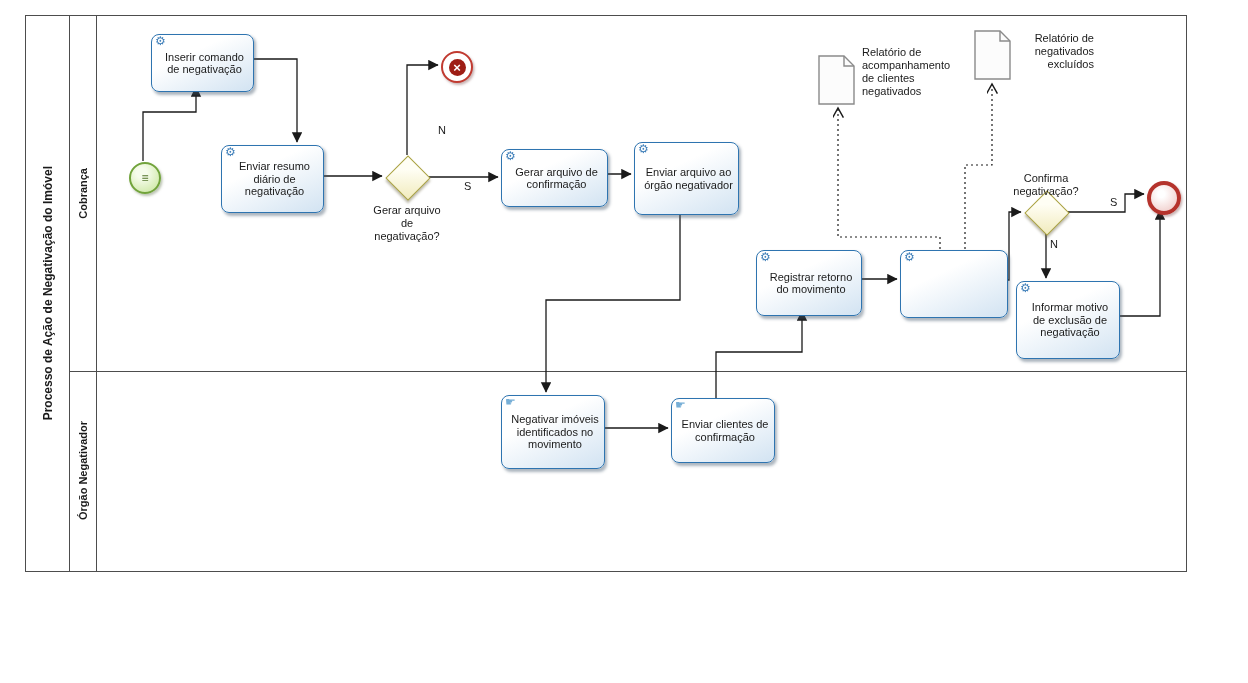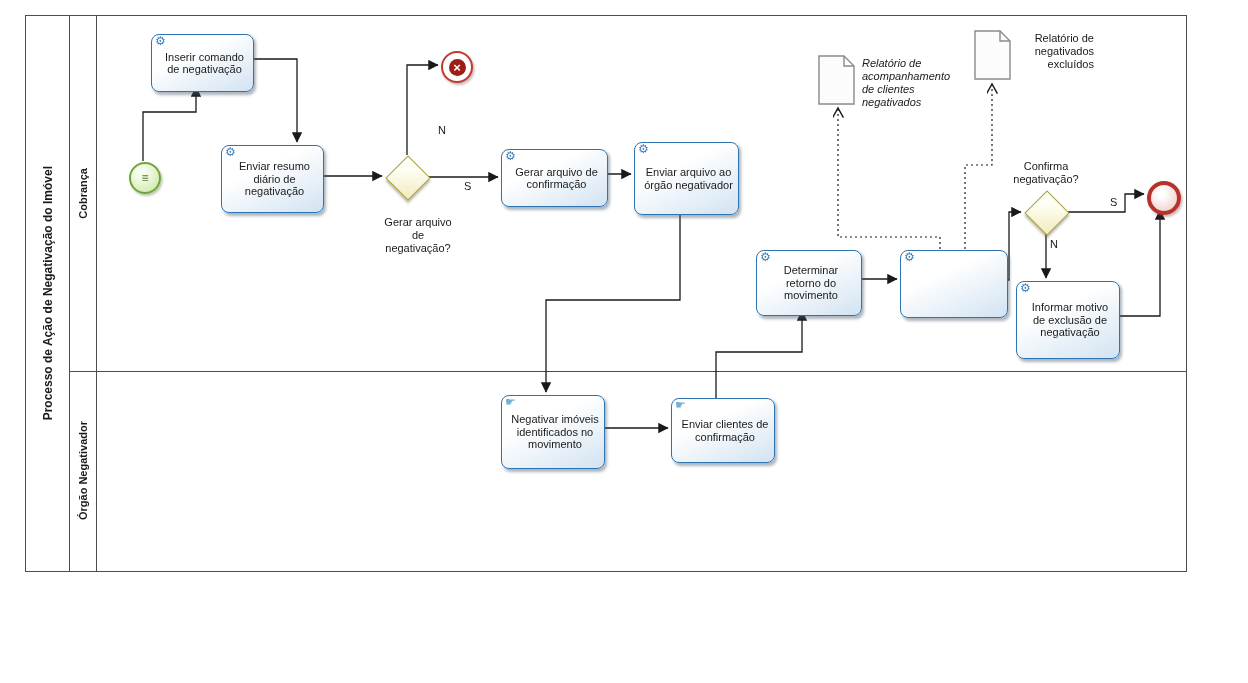--- a/index.html
+++ b/index.html
@@ -142,7 +142,7 @@
       <path d="M26,1 V11 H36" fill="none" stroke="#8a8a8a" stroke-width="1.4"></path>
     </svg>
   </div>
-  <div class="free-label dataobj-label" style="left:862px;top:57px;width:95px;font-style:italic;">Relatório de acompanhamento de clientes negativados</div>
+  <div class="free-label dataobj-label" style="left:862px;top:46px;width:95px;">Relatório de acompanhamento de clientes negativados</div>
 
   <div class="node" style="left:974px;top:30px;">
     <svg width="38" height="51">

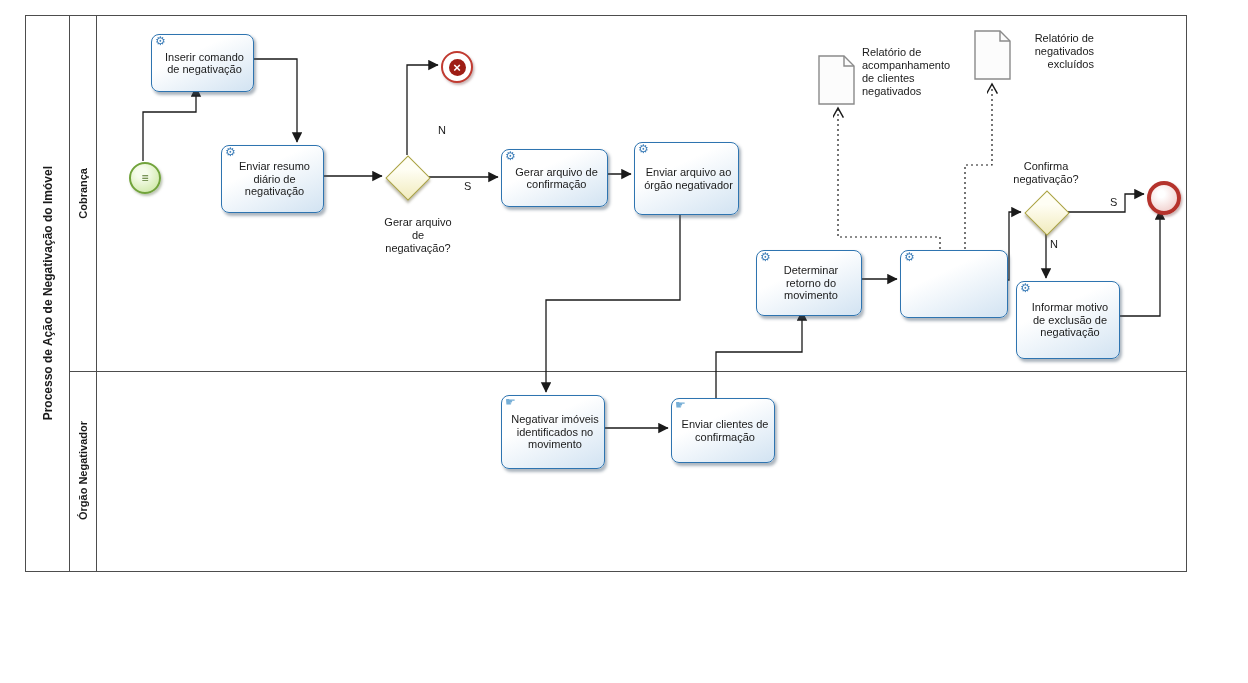--- a/index.html
+++ b/index.html
@@ -134,7 +134,7 @@
   <div class="node gw" style="left:1024px;top:190px;">
     <div class="gw-diamond"></div>
   </div>
-  <div class="free-label" style="left:1006px;top:160px;width:80px;">Confirma negativação?</div>
+  <div class="free-label" style="left:1006px;top:172px;width:80px;">Confirma negativação?</div>
 
   <div class="node" style="left:818px;top:55px;">
     <svg width="38" height="51">

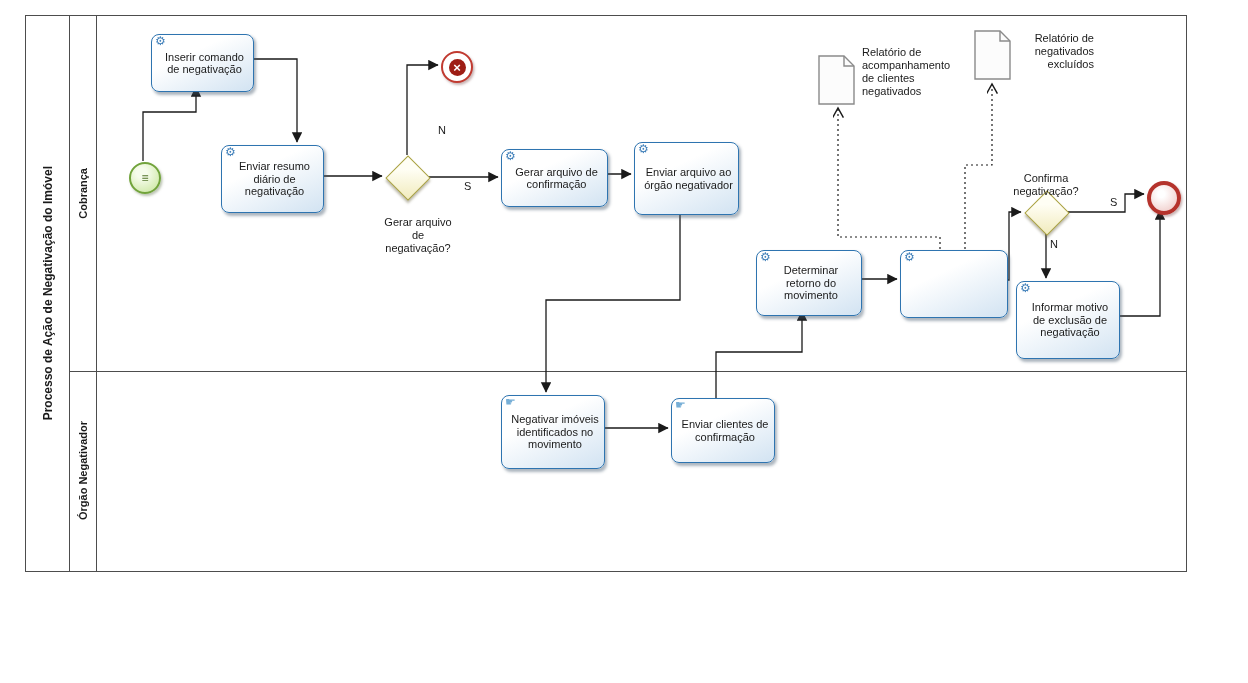--- a/index.html
+++ b/index.html
@@ -129,7 +129,7 @@
   <div class="node gw" style="left:385px;top:155px;">
     <div class="gw-diamond"></div>
   </div>
-  <div class="free-label" style="left:367px;top:216px;width:80px;margin-left:11px;">Gerar arquivo de negativação?</div>
+  <div class="free-label" style="left:367px;top:204px;width:80px;">Gerar arquivo de negativação?</div>
 
   <div class="node gw" style="left:1024px;top:190px;">
     <div class="gw-diamond"></div>

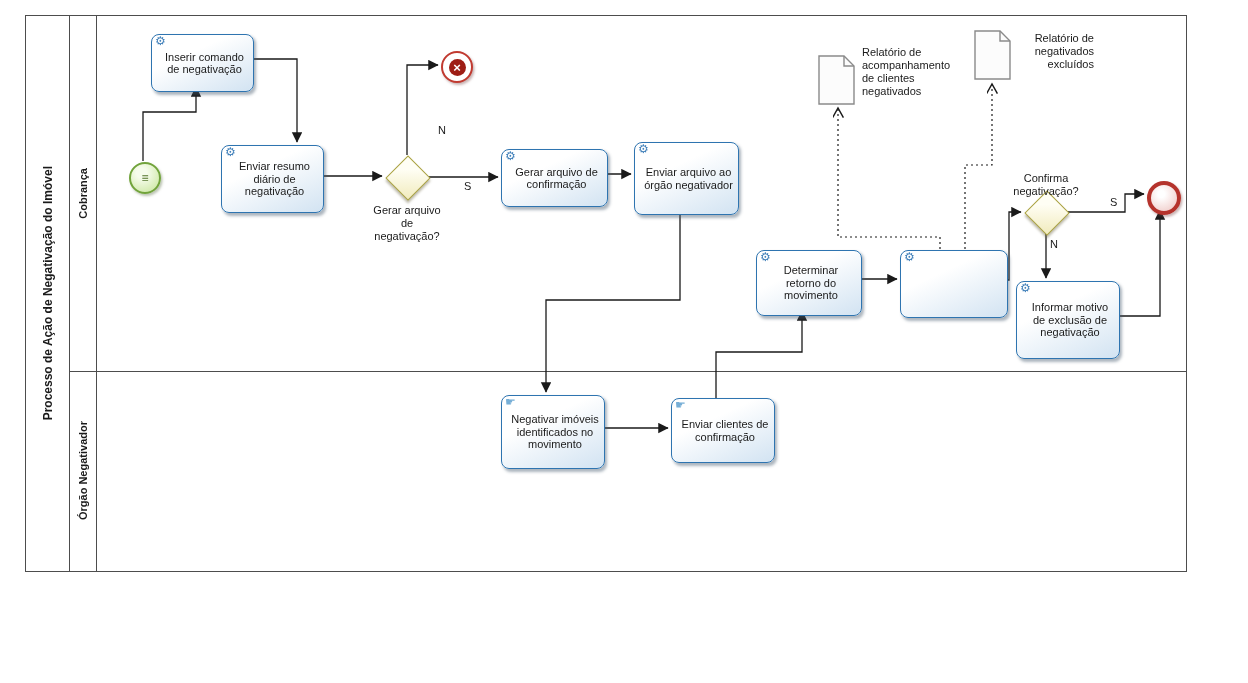--- a/index.html
+++ b/index.html
@@ -107,7 +107,7 @@
   </div>
   <div class="node task" style="left:756px;top:250px;width:92px;height:58px;">
     <span class="task-icon">⚙</span>
-    <span>Determinar retorno do movimento</span>
+    <span>Registrar retorno do movimento</span>
   </div>
   <div class="node task" style="left:900px;top:250px;width:94px;height:60px;">
     <span class="task-icon">⚙</span>

